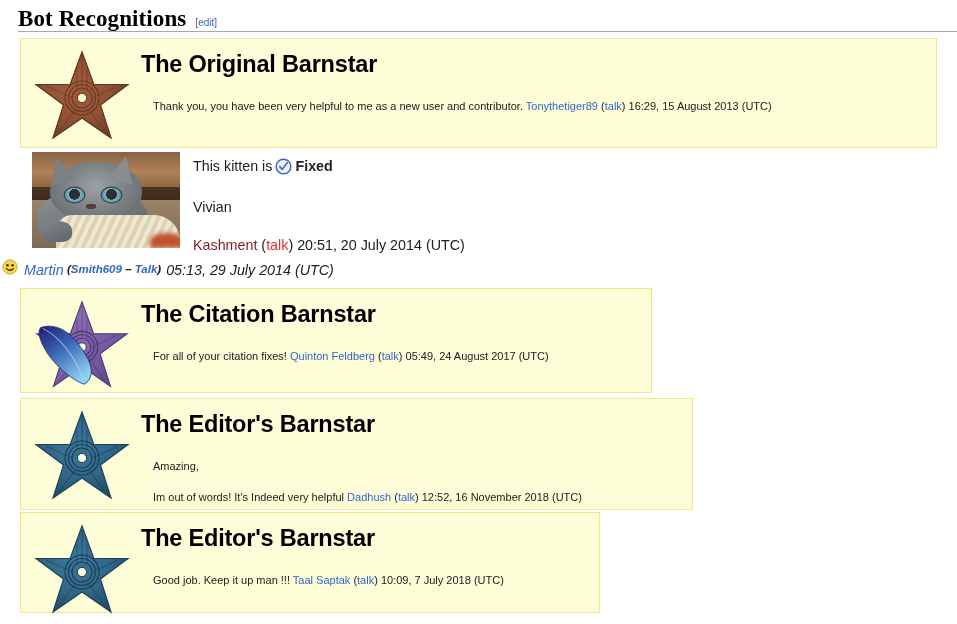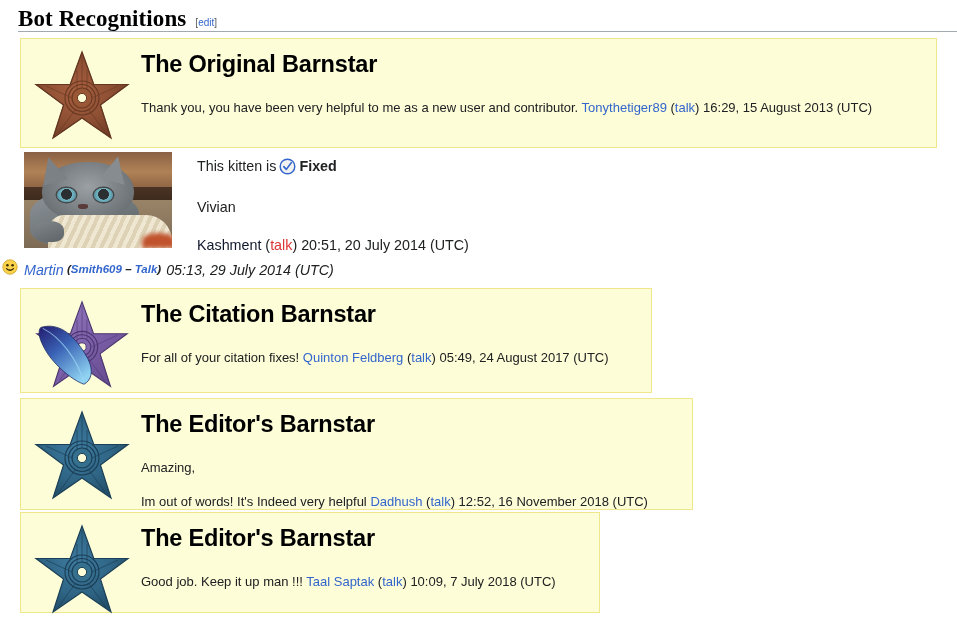--- a/index.html
+++ b/index.html
@@ -49,7 +49,7 @@
     font-size: 23.5px; font-weight: bold; color: #000;
     margin: 0 0 20px 0; line-height: 1.15; letter-spacing: -.2px;
   }
-  .award-text { font-size: 13px; line-height: 1.55; margin: 0; }
+  .award-text { font-size: 11px; line-height: 1.55; margin: 12px; }
   .award-text + .award-text { margin-top: 14px; }
 
   a.u { color: #3366cc; text-decoration: none; }

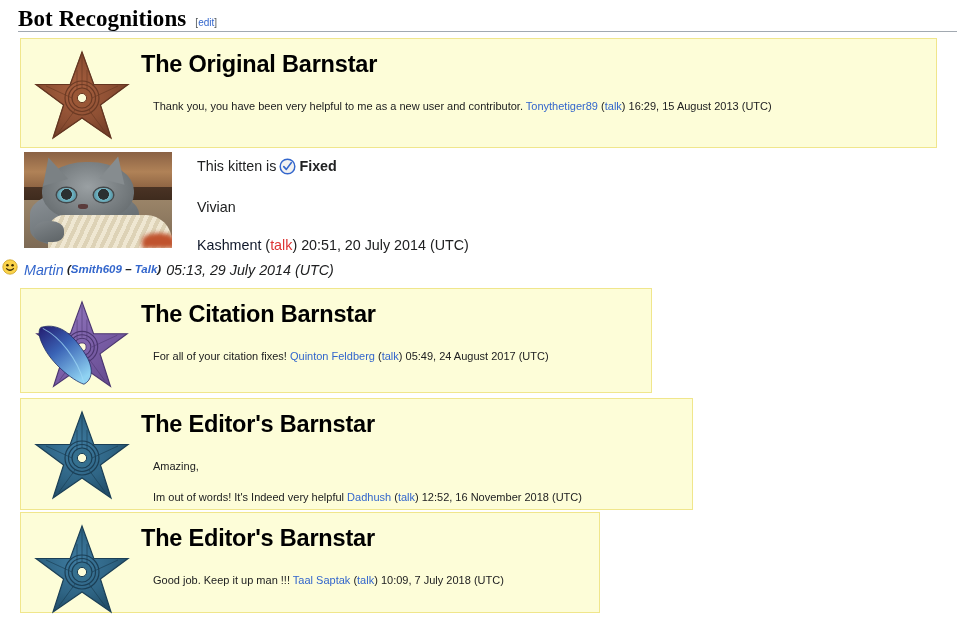--- a/index.html
+++ b/index.html
@@ -166,7 +166,7 @@
     </div>
   </div>
 
-  <div class="kitten-block" style="left:24px; top:152px; width:500px;gap:12px;">
+  <div class="kitten-block" style="left:32px; top:152px; width:500px;">
     <div class="kitten-photo">
       <div class="kp-bgtop"></div>
       <div class="kp-bgband"></div>

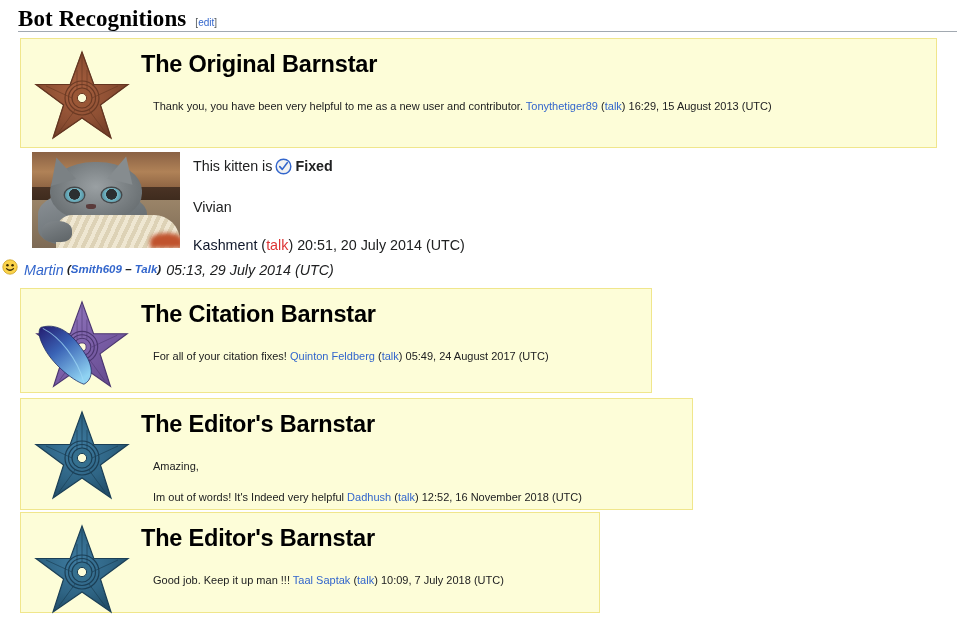--- a/index.html
+++ b/index.html
@@ -53,7 +53,7 @@
   .award-text + .award-text { margin-top: 14px; }
 
   a.u { color: #3366cc; text-decoration: none; }
-  a.u.red { color: #0f172a; }
+  a.u.red { color: #7f1d1d; }
   a.t { color: #3366cc; text-decoration: none; }
   a.t.red { color: #d33; }
   .paren { color: #202122; }

